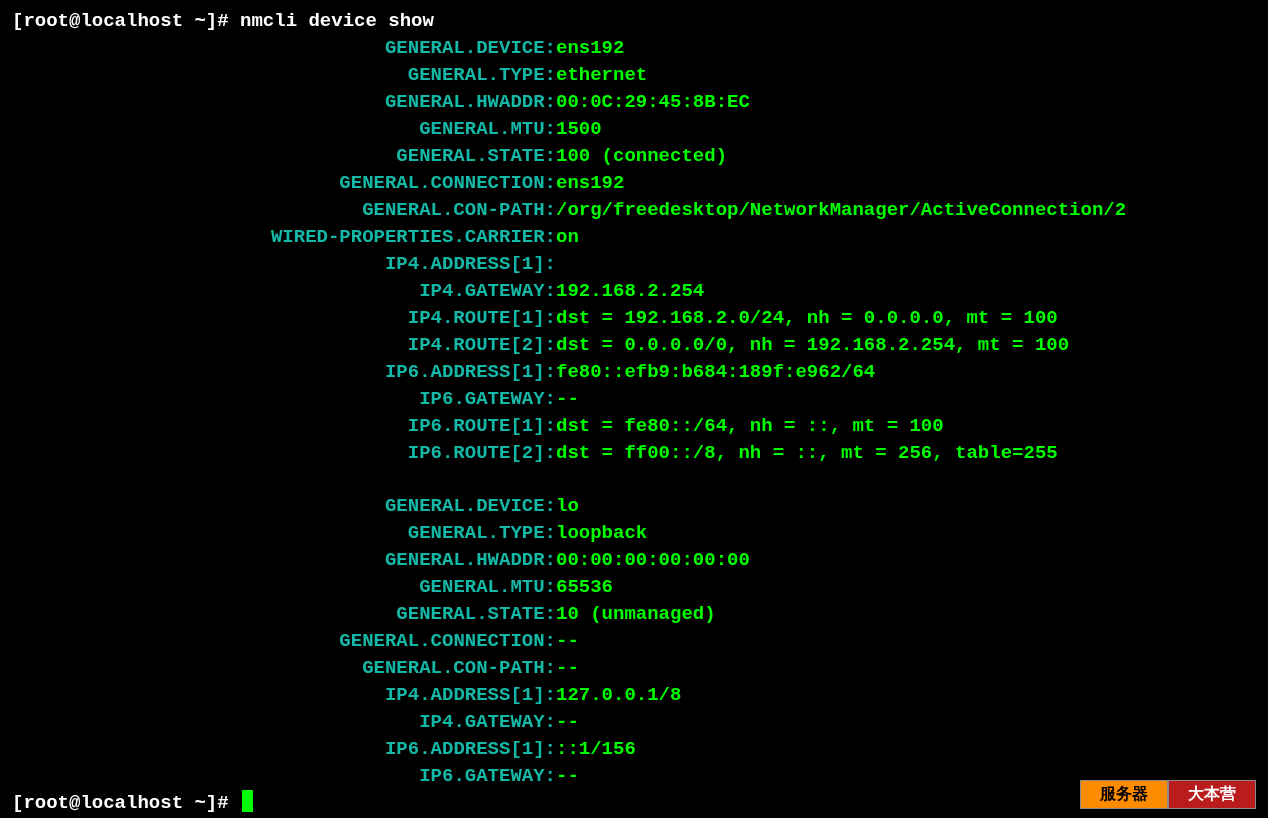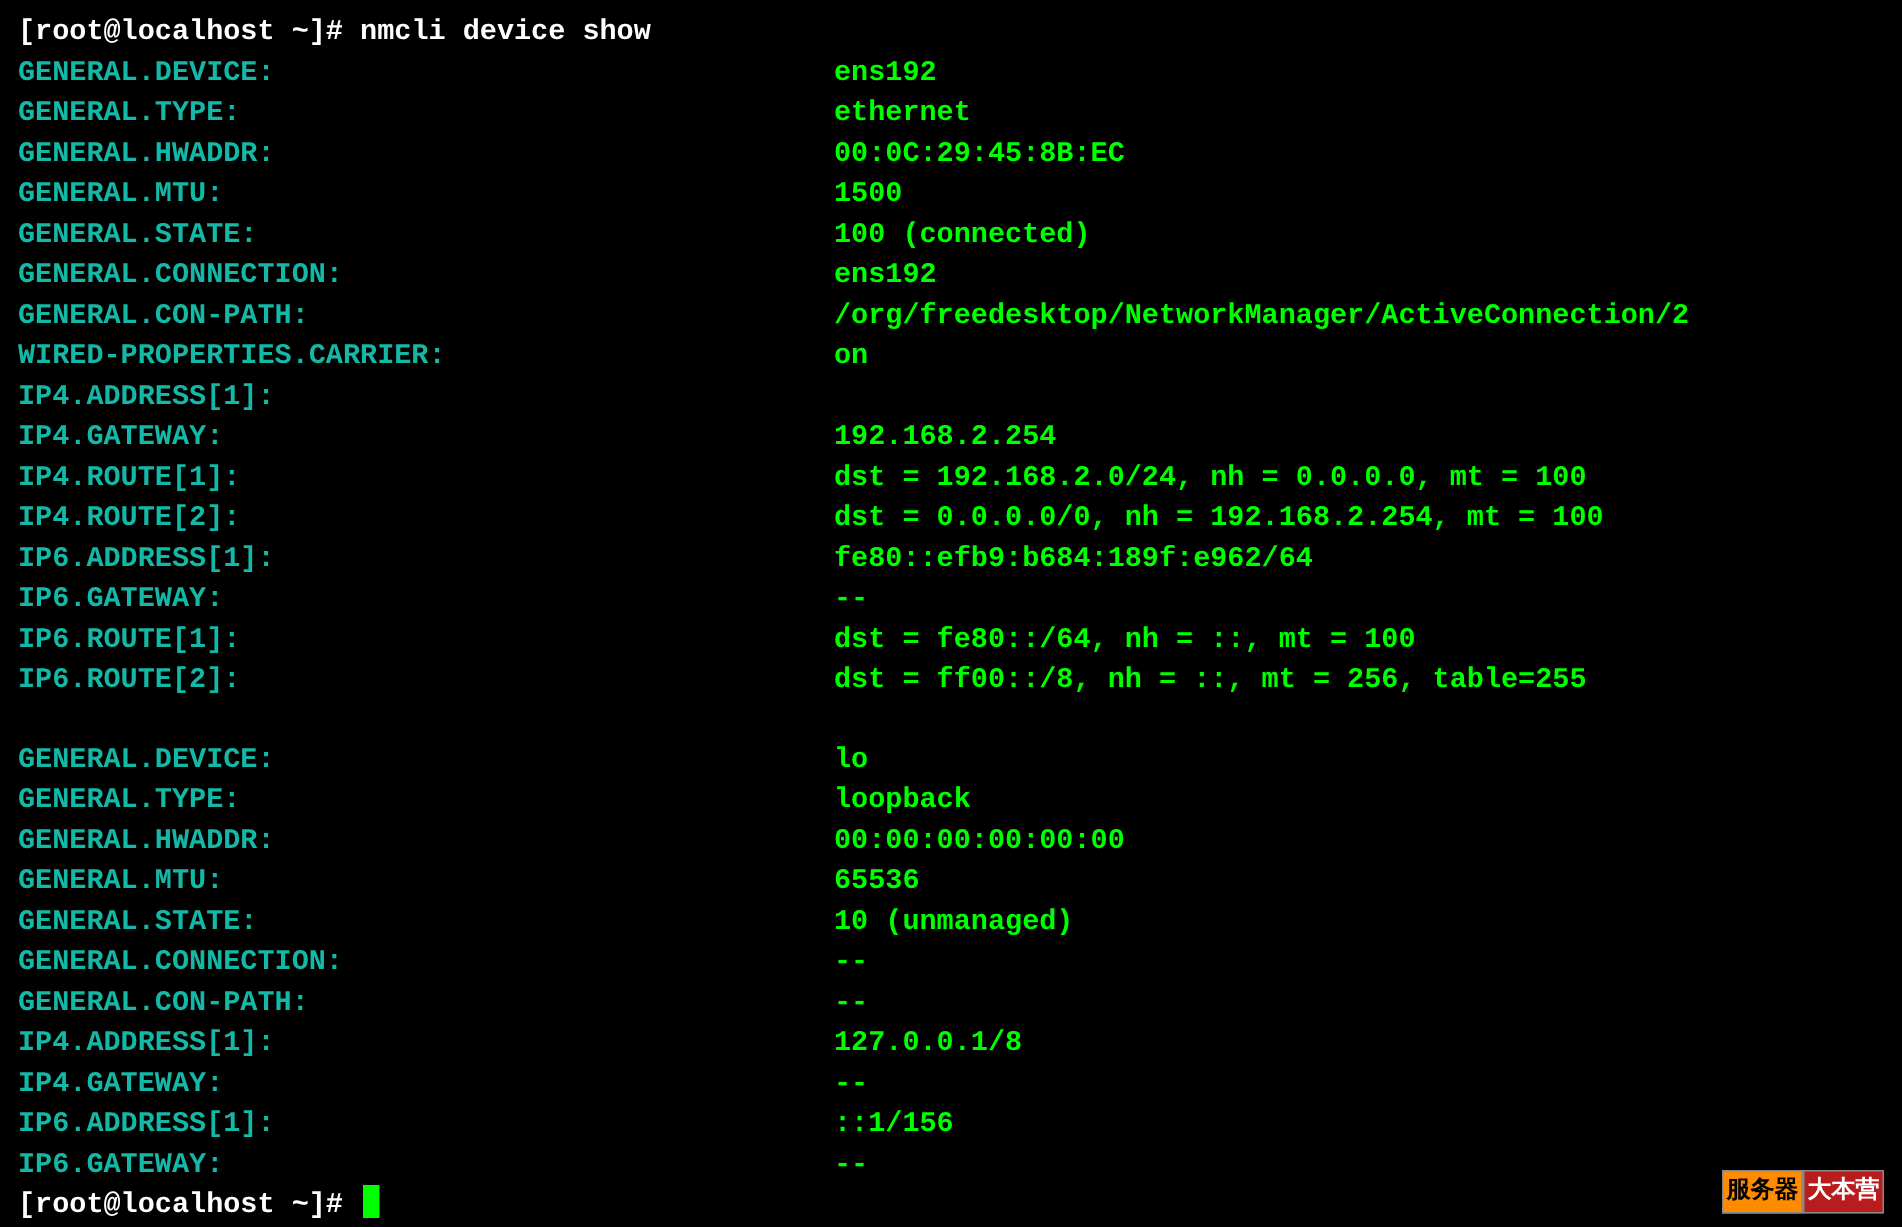--- a/index.html
+++ b/index.html
@@ -23,6 +23,7 @@
     .line {
       white-space: pre;
       display: flex;
+      text-align: right;
     }
     .white {
       color: #ffffff;

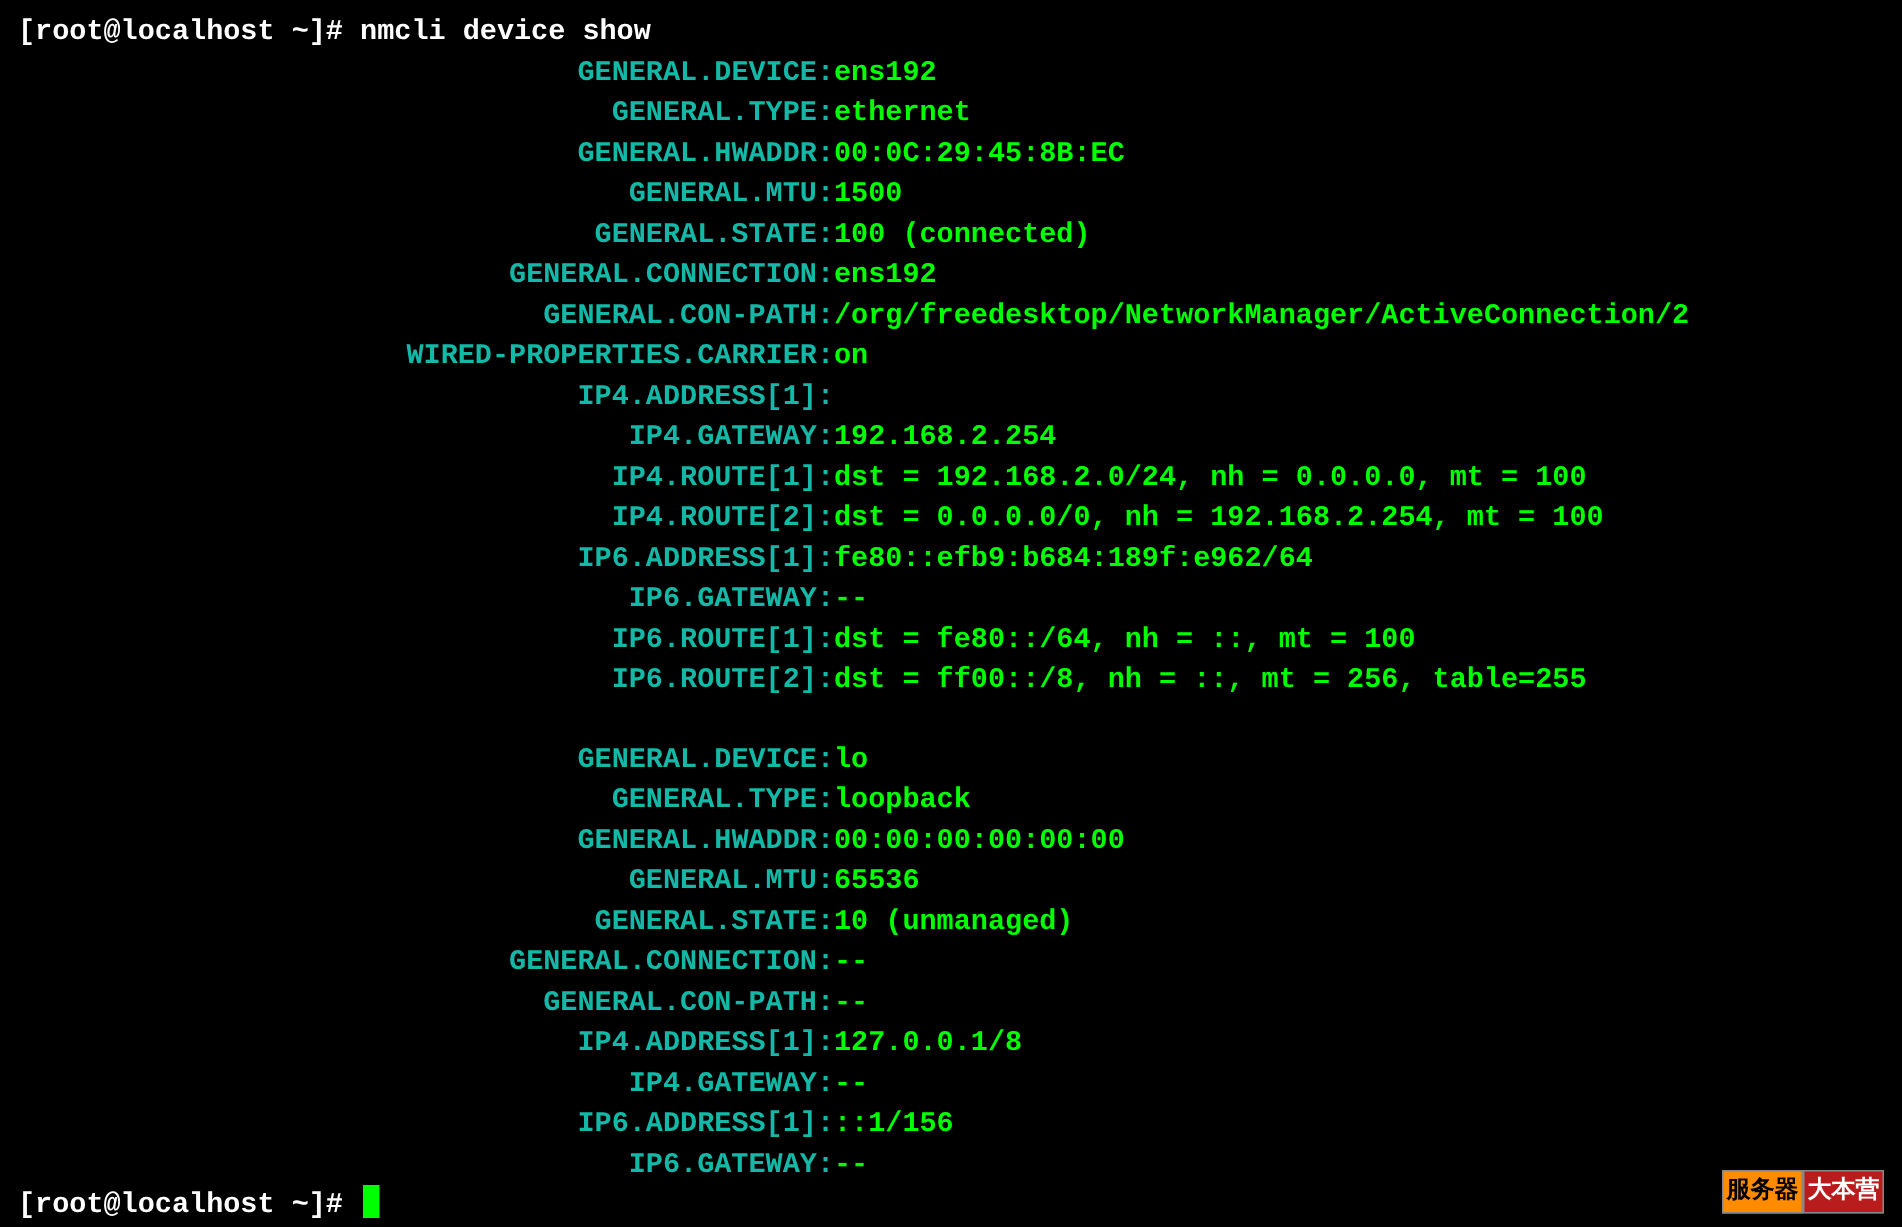--- a/index.html
+++ b/index.html
@@ -57,7 +57,7 @@
       display: flex;
     }
     .wm-box {
-      padding: 2px 2px;
+      padding: 2px 19px;
       font-size: 16px;
       font-weight: bold;
       font-family: 'Microsoft YaHei', sans-serif;

